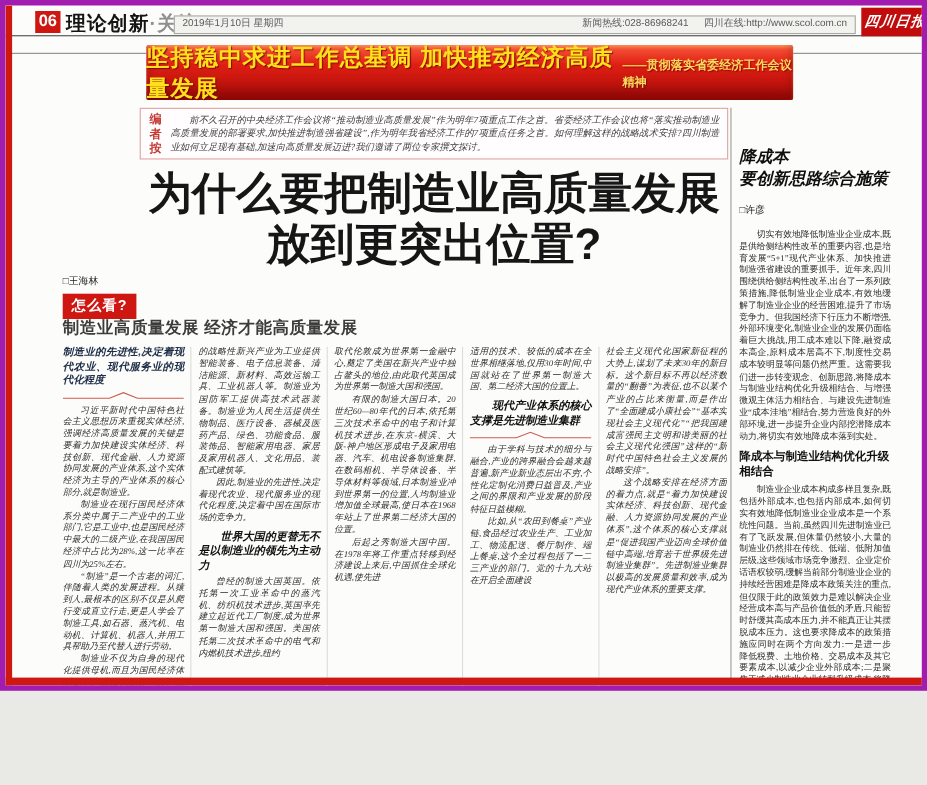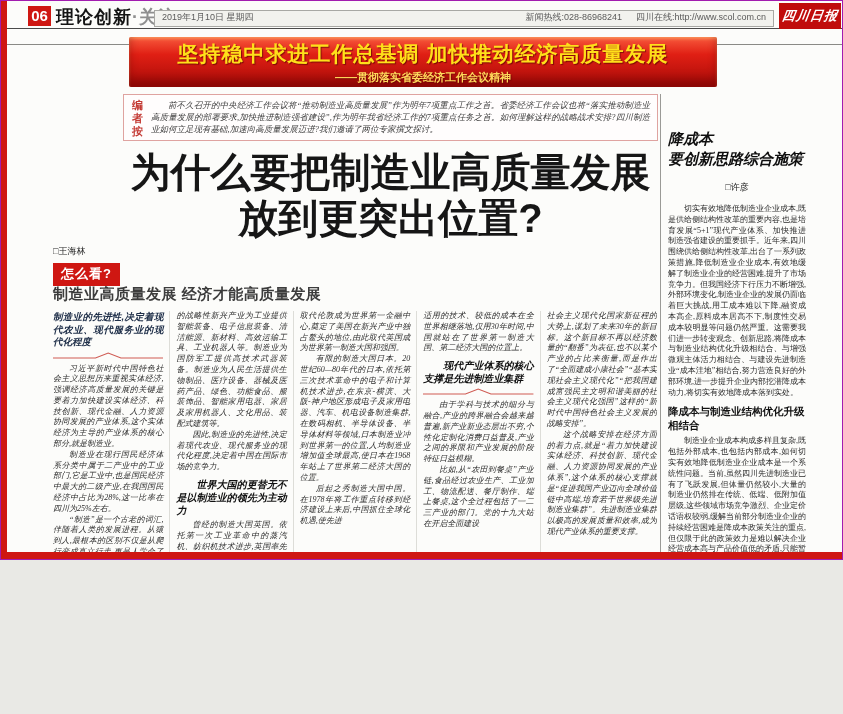--- a/index.html
+++ b/index.html
@@ -5,9 +5,9 @@
   * { margin:0; padding:0; box-sizing:border-box; }
   html,body { width:843px; height:714px; overflow:hidden; background:#e9e9e5; }
   #page {
-    position:relative; width:843px; height:560px; background:#fcfcfa;
+    position:relative; width:843px; height:628px; background:#fcfcfa;
     font-family:"Liberation Sans", sans-serif; overflow:hidden;
-    border:1px solid #a21caf;
+    border:5px solid #a21caf;
   }
   
   .left-red-bar { position:absolute; left:0; top:0; width:6px; height:714px; background:var(--accent-red,#cf1712); z-index:6; }

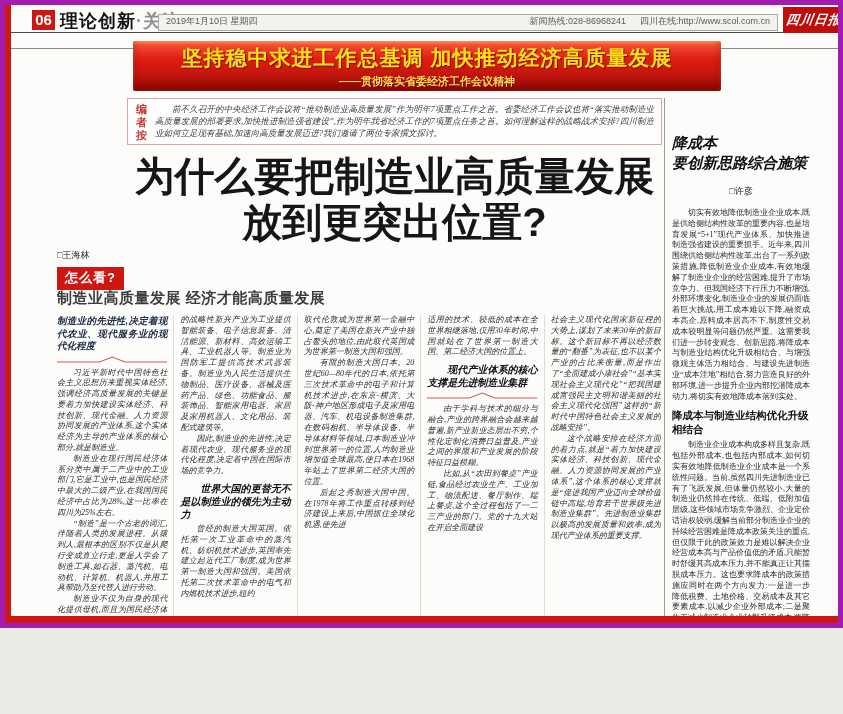--- a/index.html
+++ b/index.html
@@ -33,7 +33,7 @@
   .side-rule.l { left:0; width:128px; } .side-rule.r { left:716px; width:127px; }
   .banner { position:absolute; left:128px; top:36px; width:588px; height:50px; z-index:2;
     background:linear-gradient(180deg,#f85a3c 0%, #e01f14 35%, var(--banner-red,#a80b08) 100%);
-    display:flex; flex-direction:column; align-items:center; justify-content:center;
+    display:flex; flex-direction:row; align-items:center; justify-content:center;
     box-shadow:inset 0 -8px 10px rgba(100,0,0,.45), inset 0 2px 3px rgba(255,200,120,.5); border-radius:2px; }
   .banner-line1 { font-size:21px; font-weight:900; color:var(--banner-yellow,#ffe01a); letter-spacing:1px;
     text-shadow:1px 1px 1px rgba(90,0,0,.7); }

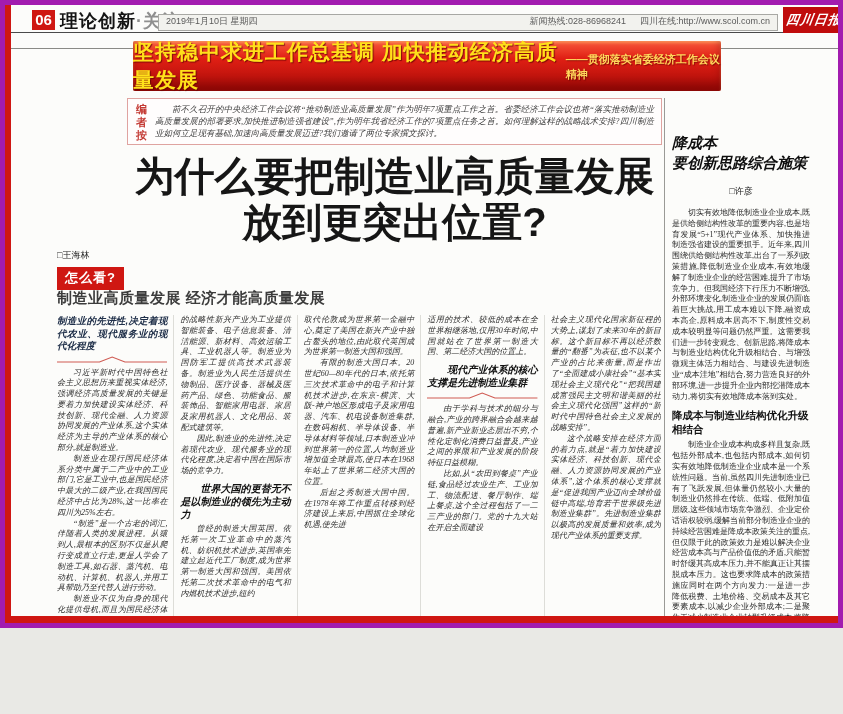--- a/index.html
+++ b/index.html
@@ -80,7 +80,7 @@
   .v-divider { position:absolute; left:659px; top:93px; width:1px; height:614px; background:#9a9a96; }
   .sidebar { position:absolute; left:667px; top:128px; width:138px; height:579px; overflow:hidden; }
   .sb-title { font-size:15px; font-weight:900; color:#0f0f0f; line-height:20px;font-style:italic; }
-  .sb-author { margin-top:12px; font-size:9px; color:#222;text-align:center; }
+  .sb-author { margin-top:12px; font-size:9px; color:#222; }
   .sb-body { margin-top:10px; }
   .sb-body p { font-family:"Liberation Serif","DejaVu Serif",serif; font-size:8px; line-height:10.8px;
     color:#2b2b2b; text-align:justify; text-indent:2em; margin:0; }

